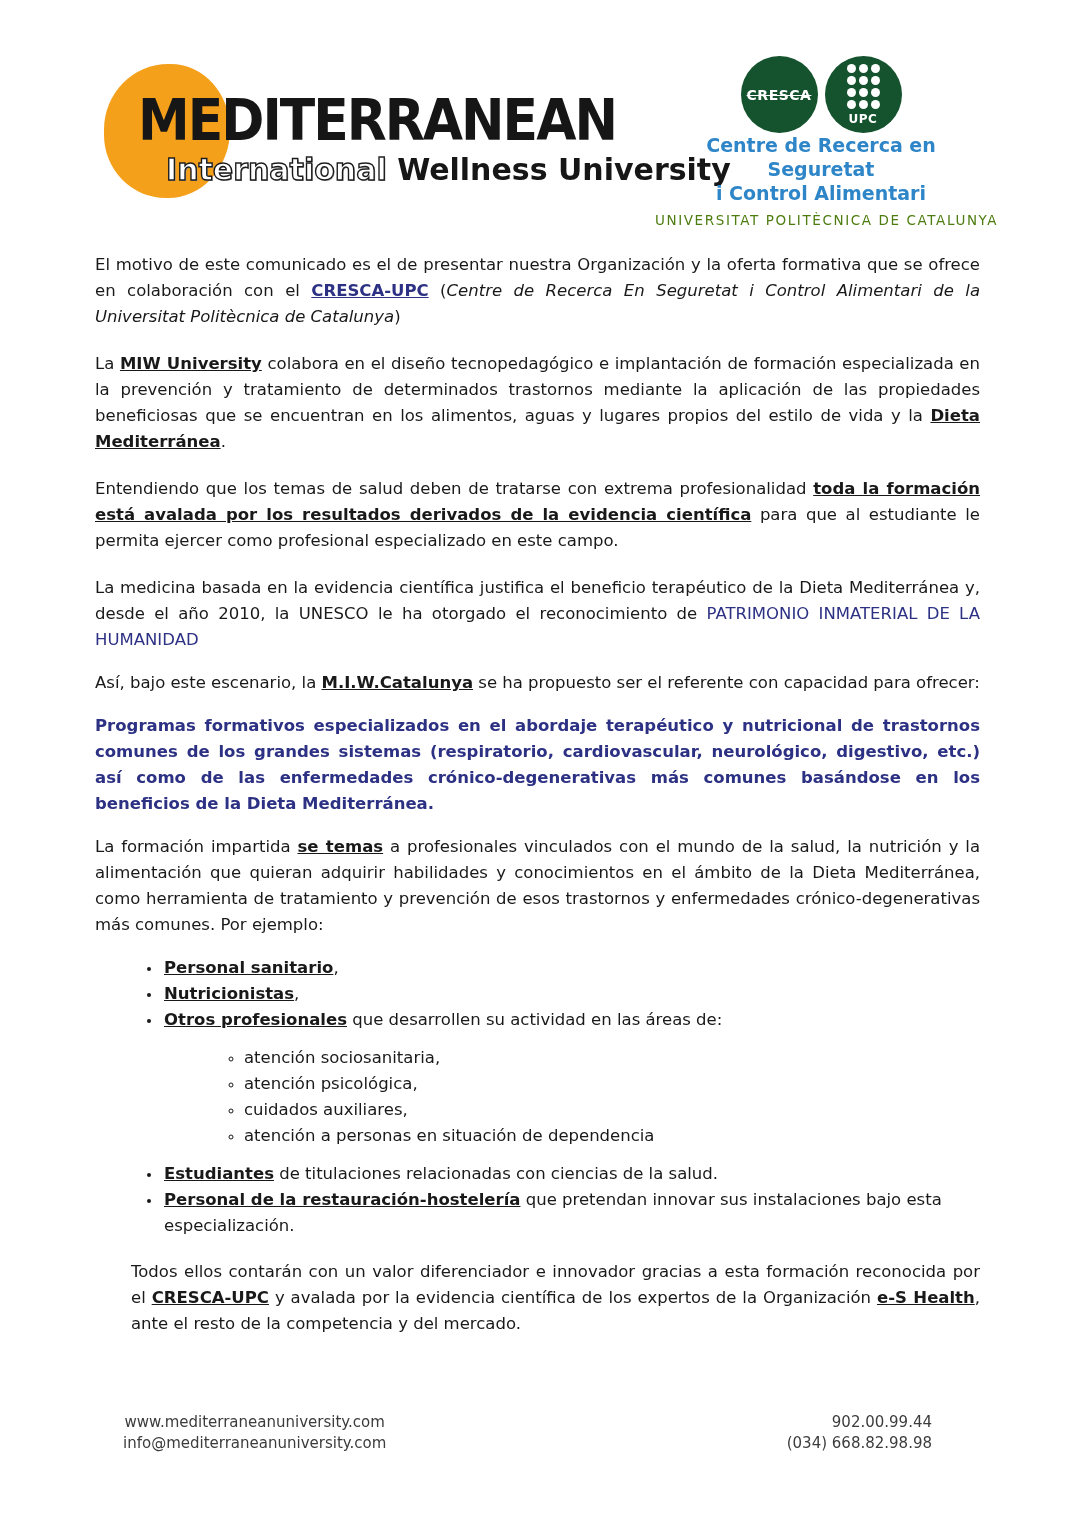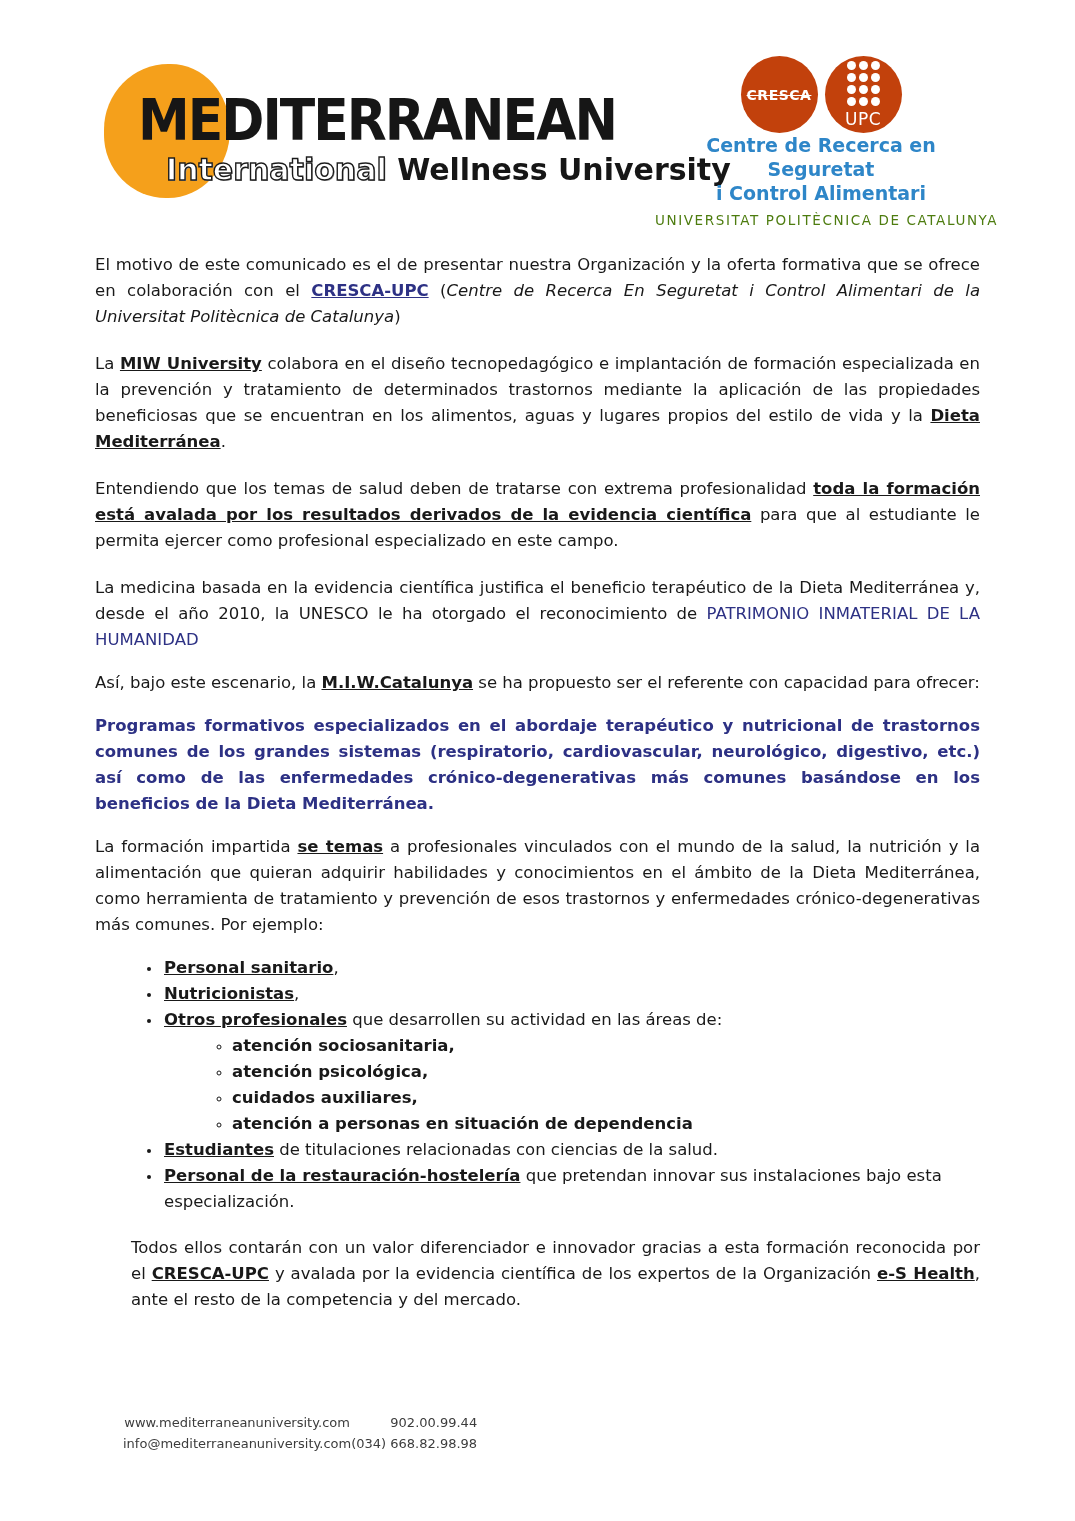--- a/index.html
+++ b/index.html
@@ -49,7 +49,7 @@
   .cresca-circles { display: flex; justify-content: center; gap: 7px; }
   .circle {
     width: 77px; height: 77px; border-radius: 50%;
-    background: #c2410c; color: #ffffff;
+    background: #14532d; color: #ffffff;
     display: flex; flex-direction: column; align-items: center; justify-content: center;
   }
   .circle.cresca span { font-size: 14px; font-weight: bold; letter-spacing: 0.5px; text-decoration: line-through; text-decoration-thickness: 1px; }

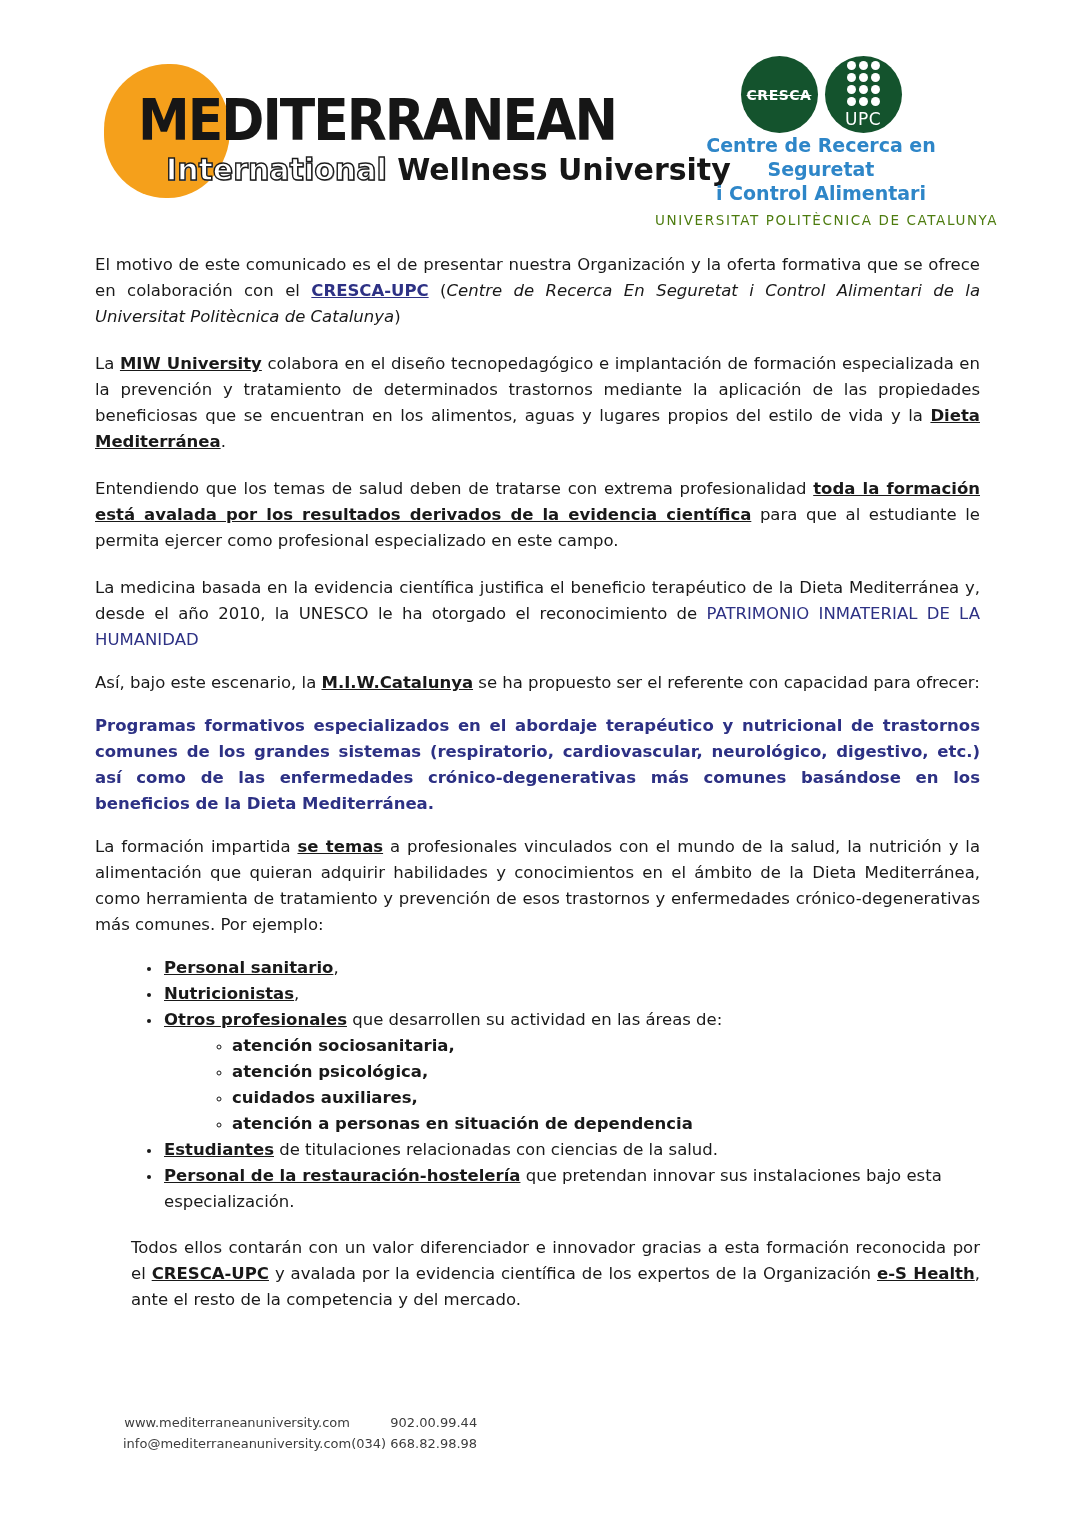--- a/index.html
+++ b/index.html
@@ -55,7 +55,7 @@
   .circle.cresca span { font-size: 14px; font-weight: bold; letter-spacing: 0.5px; text-decoration: line-through; text-decoration-thickness: 1px; }
   .upc-dots { display: grid; grid-template-columns: repeat(3, 9px); grid-gap: 3px; margin-bottom: 3px; }
   .upc-dots i { width: 9px; height: 9px; border-radius: 50%; background: #ffffff; }
-  .circle.upc span { font-size: 17px; font-weight: normal; letter-spacing: 0.5px; }
+  .circle.upc span { font-size: 12px; font-weight: bold; letter-spacing: 0.5px; }
   .cresca-name { margin-top: 0; font-size: 19px; font-weight: bold; color: #2E86C8; line-height: 24px; }
   .cresca-univ { margin-top: 7px; font-size: 13.5px; letter-spacing: 1.6px; color: #4d7c0f; white-space: nowrap; }
 

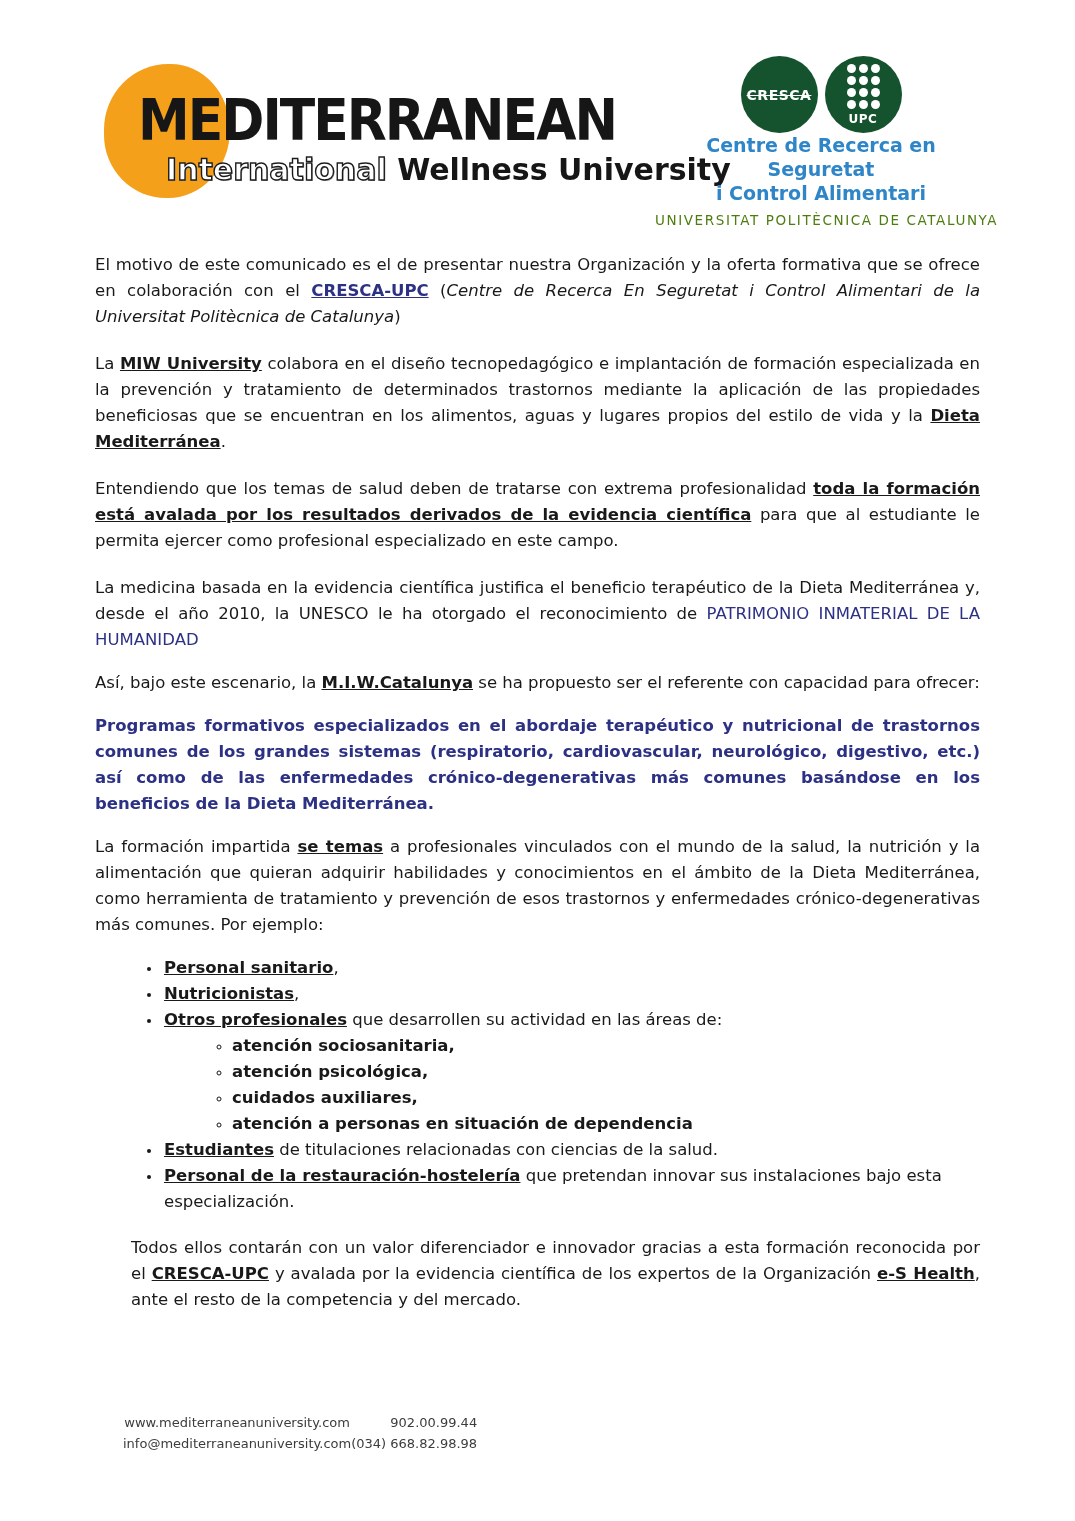--- a/index.html
+++ b/index.html
@@ -77,7 +77,7 @@
 
   ul.bullets { list-style: disc; padding-left: 67px; margin: 0 0 20px 0; line-height: 26px; text-align: left; }
   ul.bullets > li { padding-left: 2px; }
-  ul.sub { list-style: circle; padding-left: 68px; margin: 0; font-weight: bold; }
+  ul.sub { list-style: circle; padding-left: 68px; margin: 12px; }
   li::marker { font-size: 0.85em; }
 
   .p-final { margin-left: 36px; }

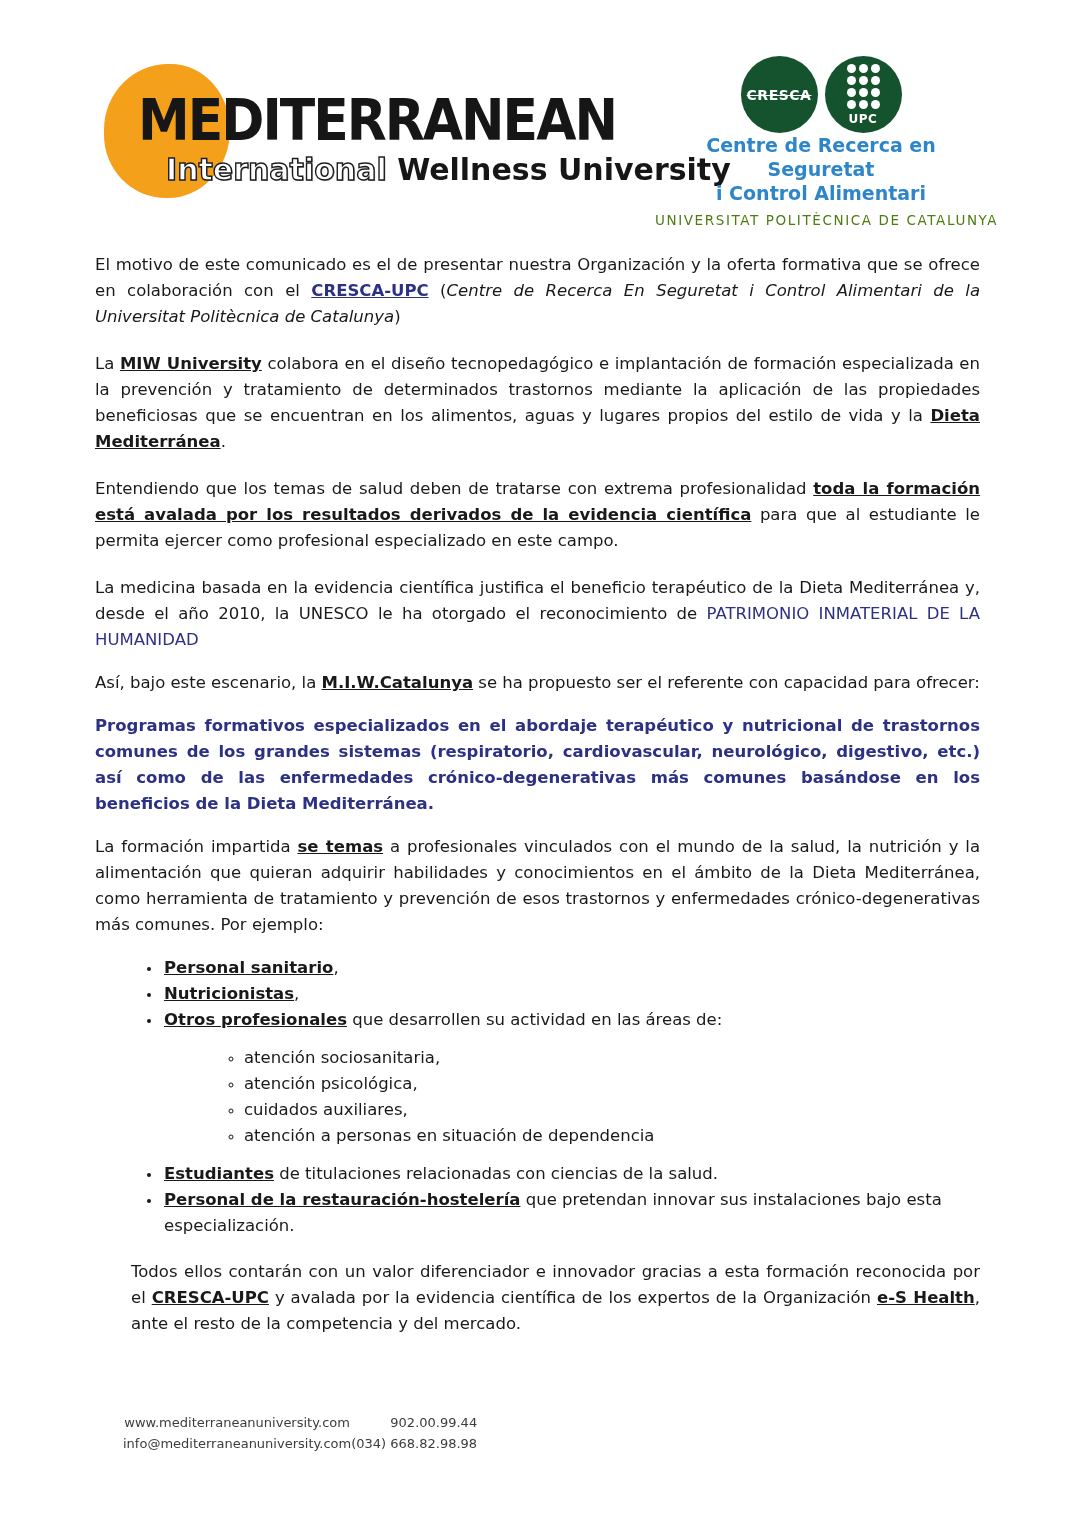--- a/index.html
+++ b/index.html
@@ -84,9 +84,9 @@
 
   
   .footer {
-    position: absolute; top: 1412px; left: 95px; right: 103px;
-    display: flex; justify-content: flex-start;
-    font-size: 13px; line-height: 21px; color: #3c3c3c;
+    position: absolute; top: 1412px; left: 95px; right: 83px;
+    display: flex; justify-content: space-between;
+    font-size: 15px; line-height: 21px; color: #3c3c3c;
   }
   .footer .left { margin-left: 28px; text-align: center; }
   .footer .right { margin-right: 60px; text-align: right; }

